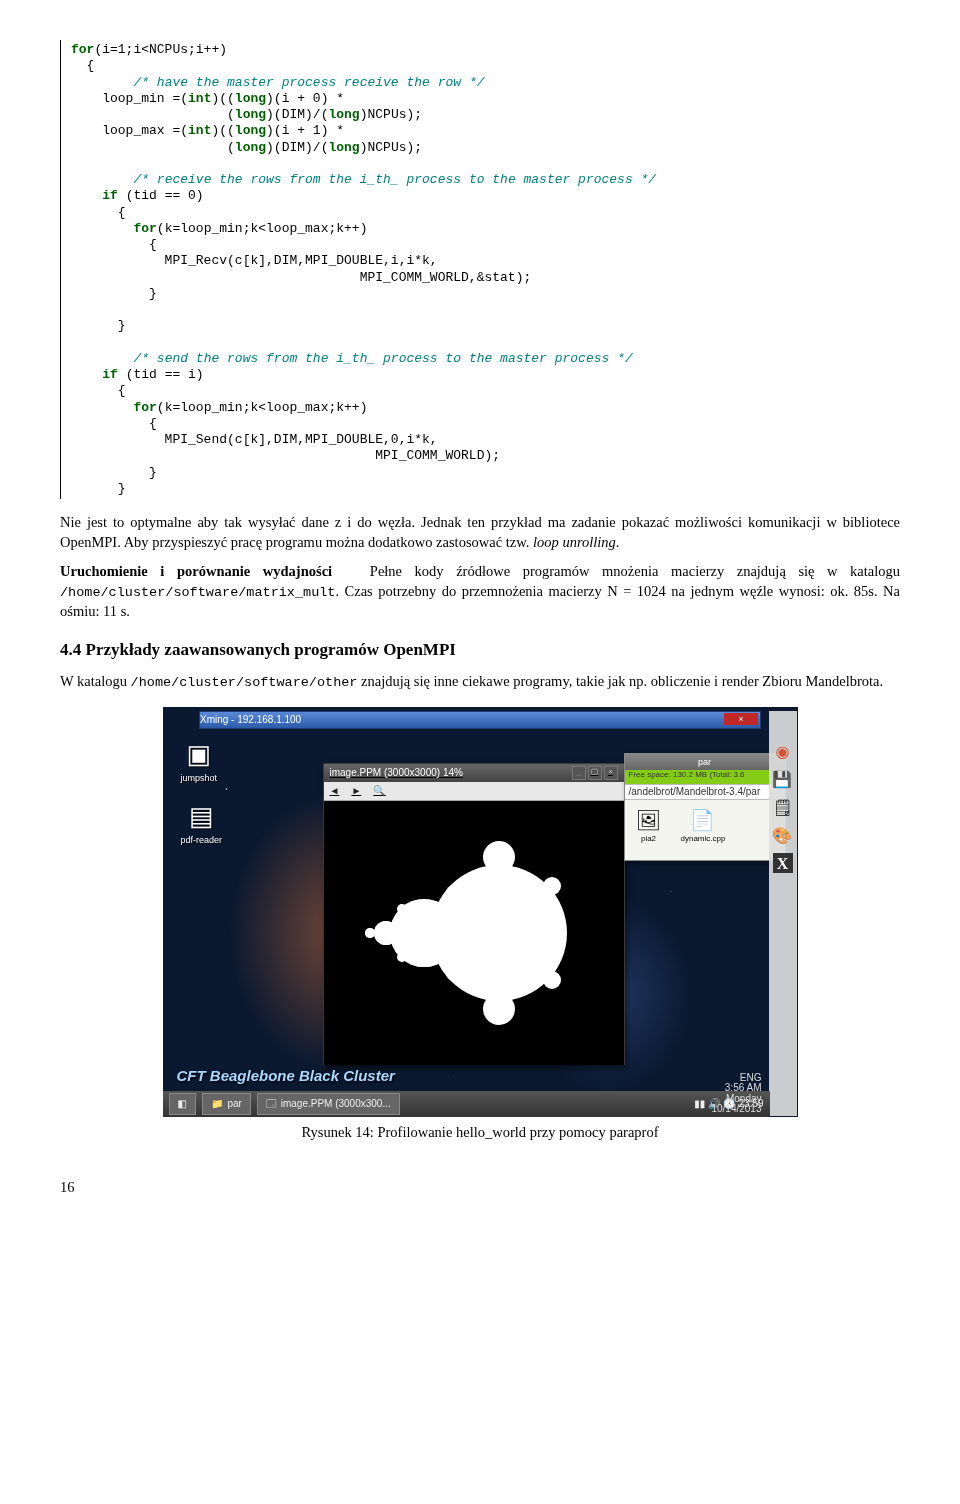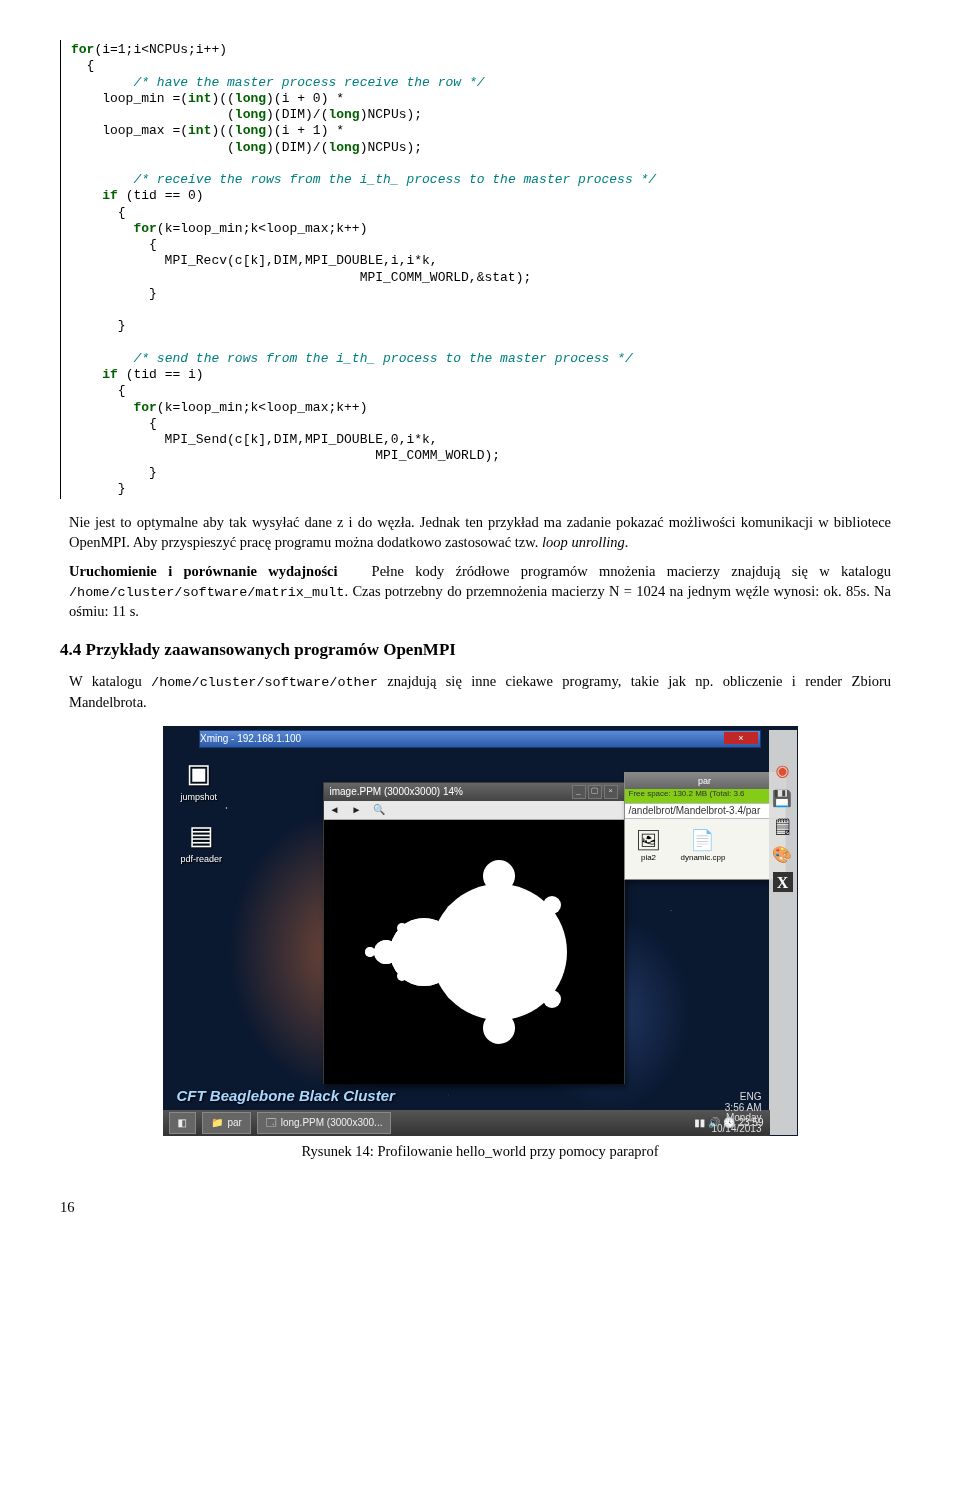--- a/index.html
+++ b/index.html
@@ -22,7 +22,7 @@
   }
   .kw { color: #006000; font-weight: bold; }
   .cm { color: #008080; font-style: italic; }
-  p { margin: 10px 9px; text-align: justify; }
+  p { margin: 10px 0; text-align: justify; }
   .runhead { font-weight: bold; }
   .section-h {
     font-weight: bold;

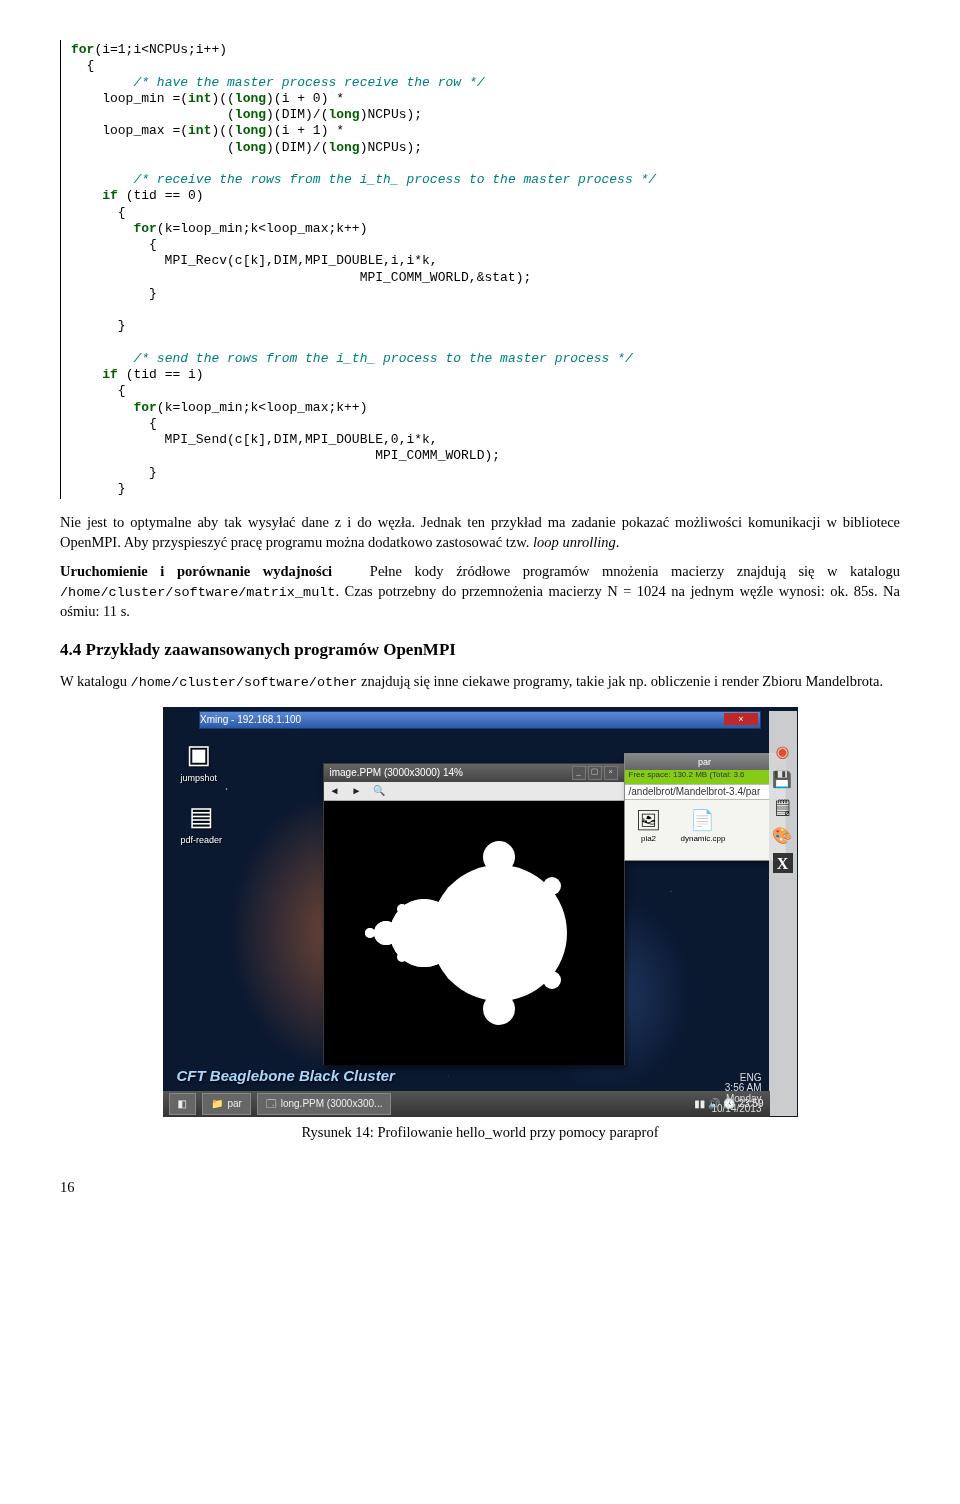--- a/index.html
+++ b/index.html
@@ -73,6 +73,7 @@
     background: #f0f0f0;
     border: 1px solid #3a3a3a;
     box-shadow: 2px 4px 6px rgba(0,0,0,0.5);
+    text-decoration: underline;
   }
   .img-win-title {
     height: 18px; background: linear-gradient(#666,#444);

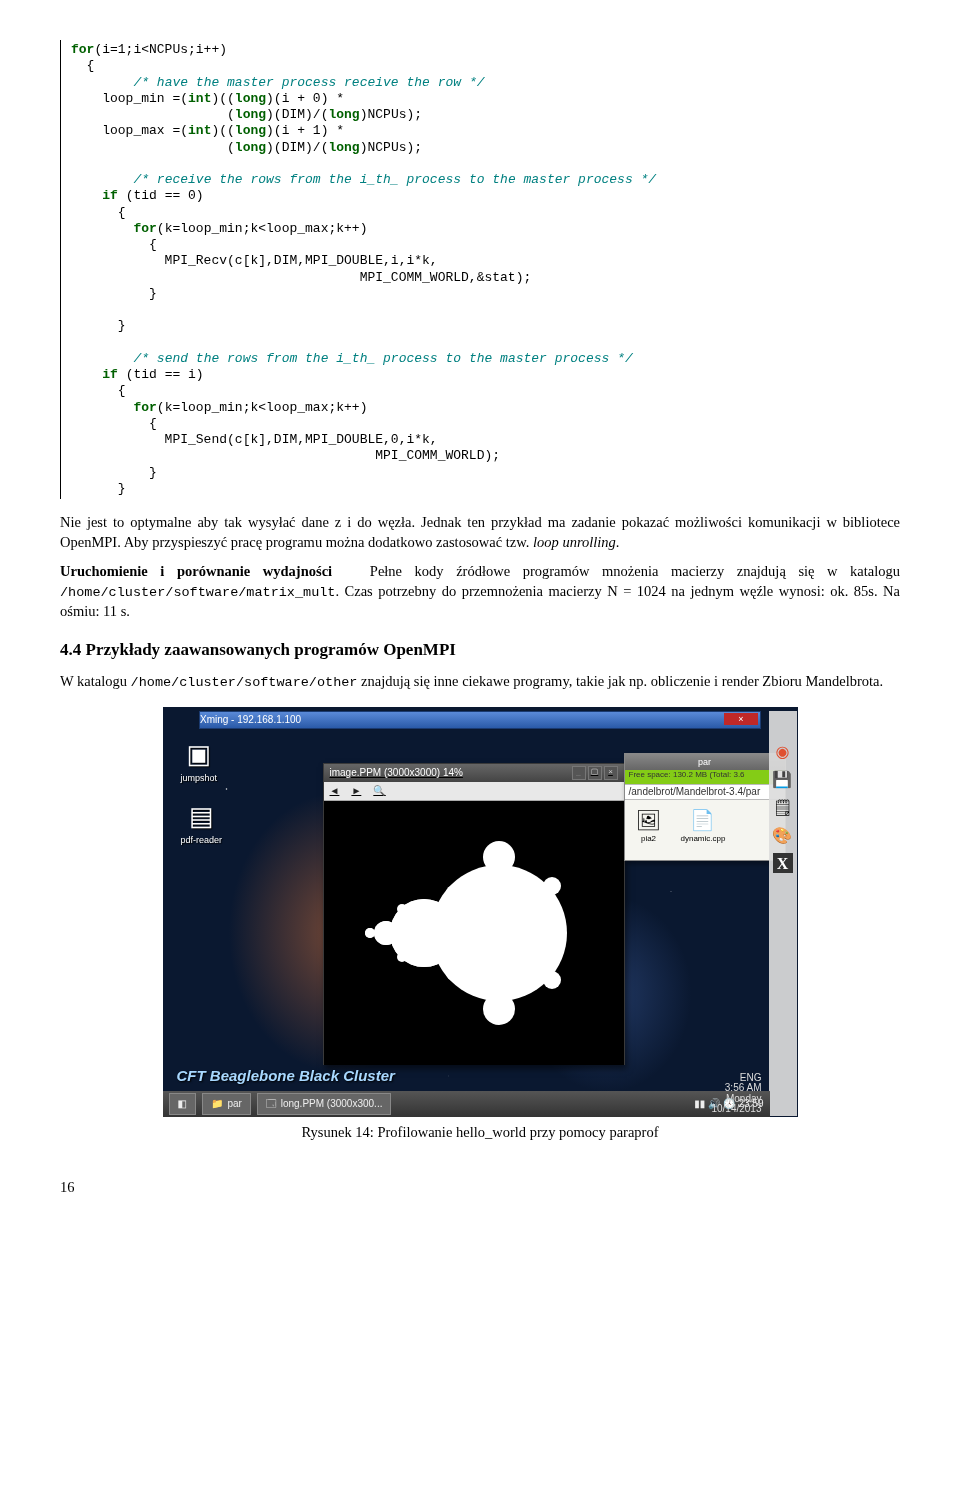--- a/index.html
+++ b/index.html
@@ -256,7 +256,7 @@
   <div class="taskbar">
     <span class="tb-btn">◧</span>
     <span class="tb-btn">📁 <span>par</span></span>
-    <span class="tb-btn">🗔 <span>long.PPM (3000x300...</span></span>
+    <span class="tb-btn">🗔 <span>image.PPM (3000x300...</span></span>
     <span style="flex:1"></span>
     <span>▮▮ 🔊 🕓 <span>23:59</span></span>
     <div class="clock">

